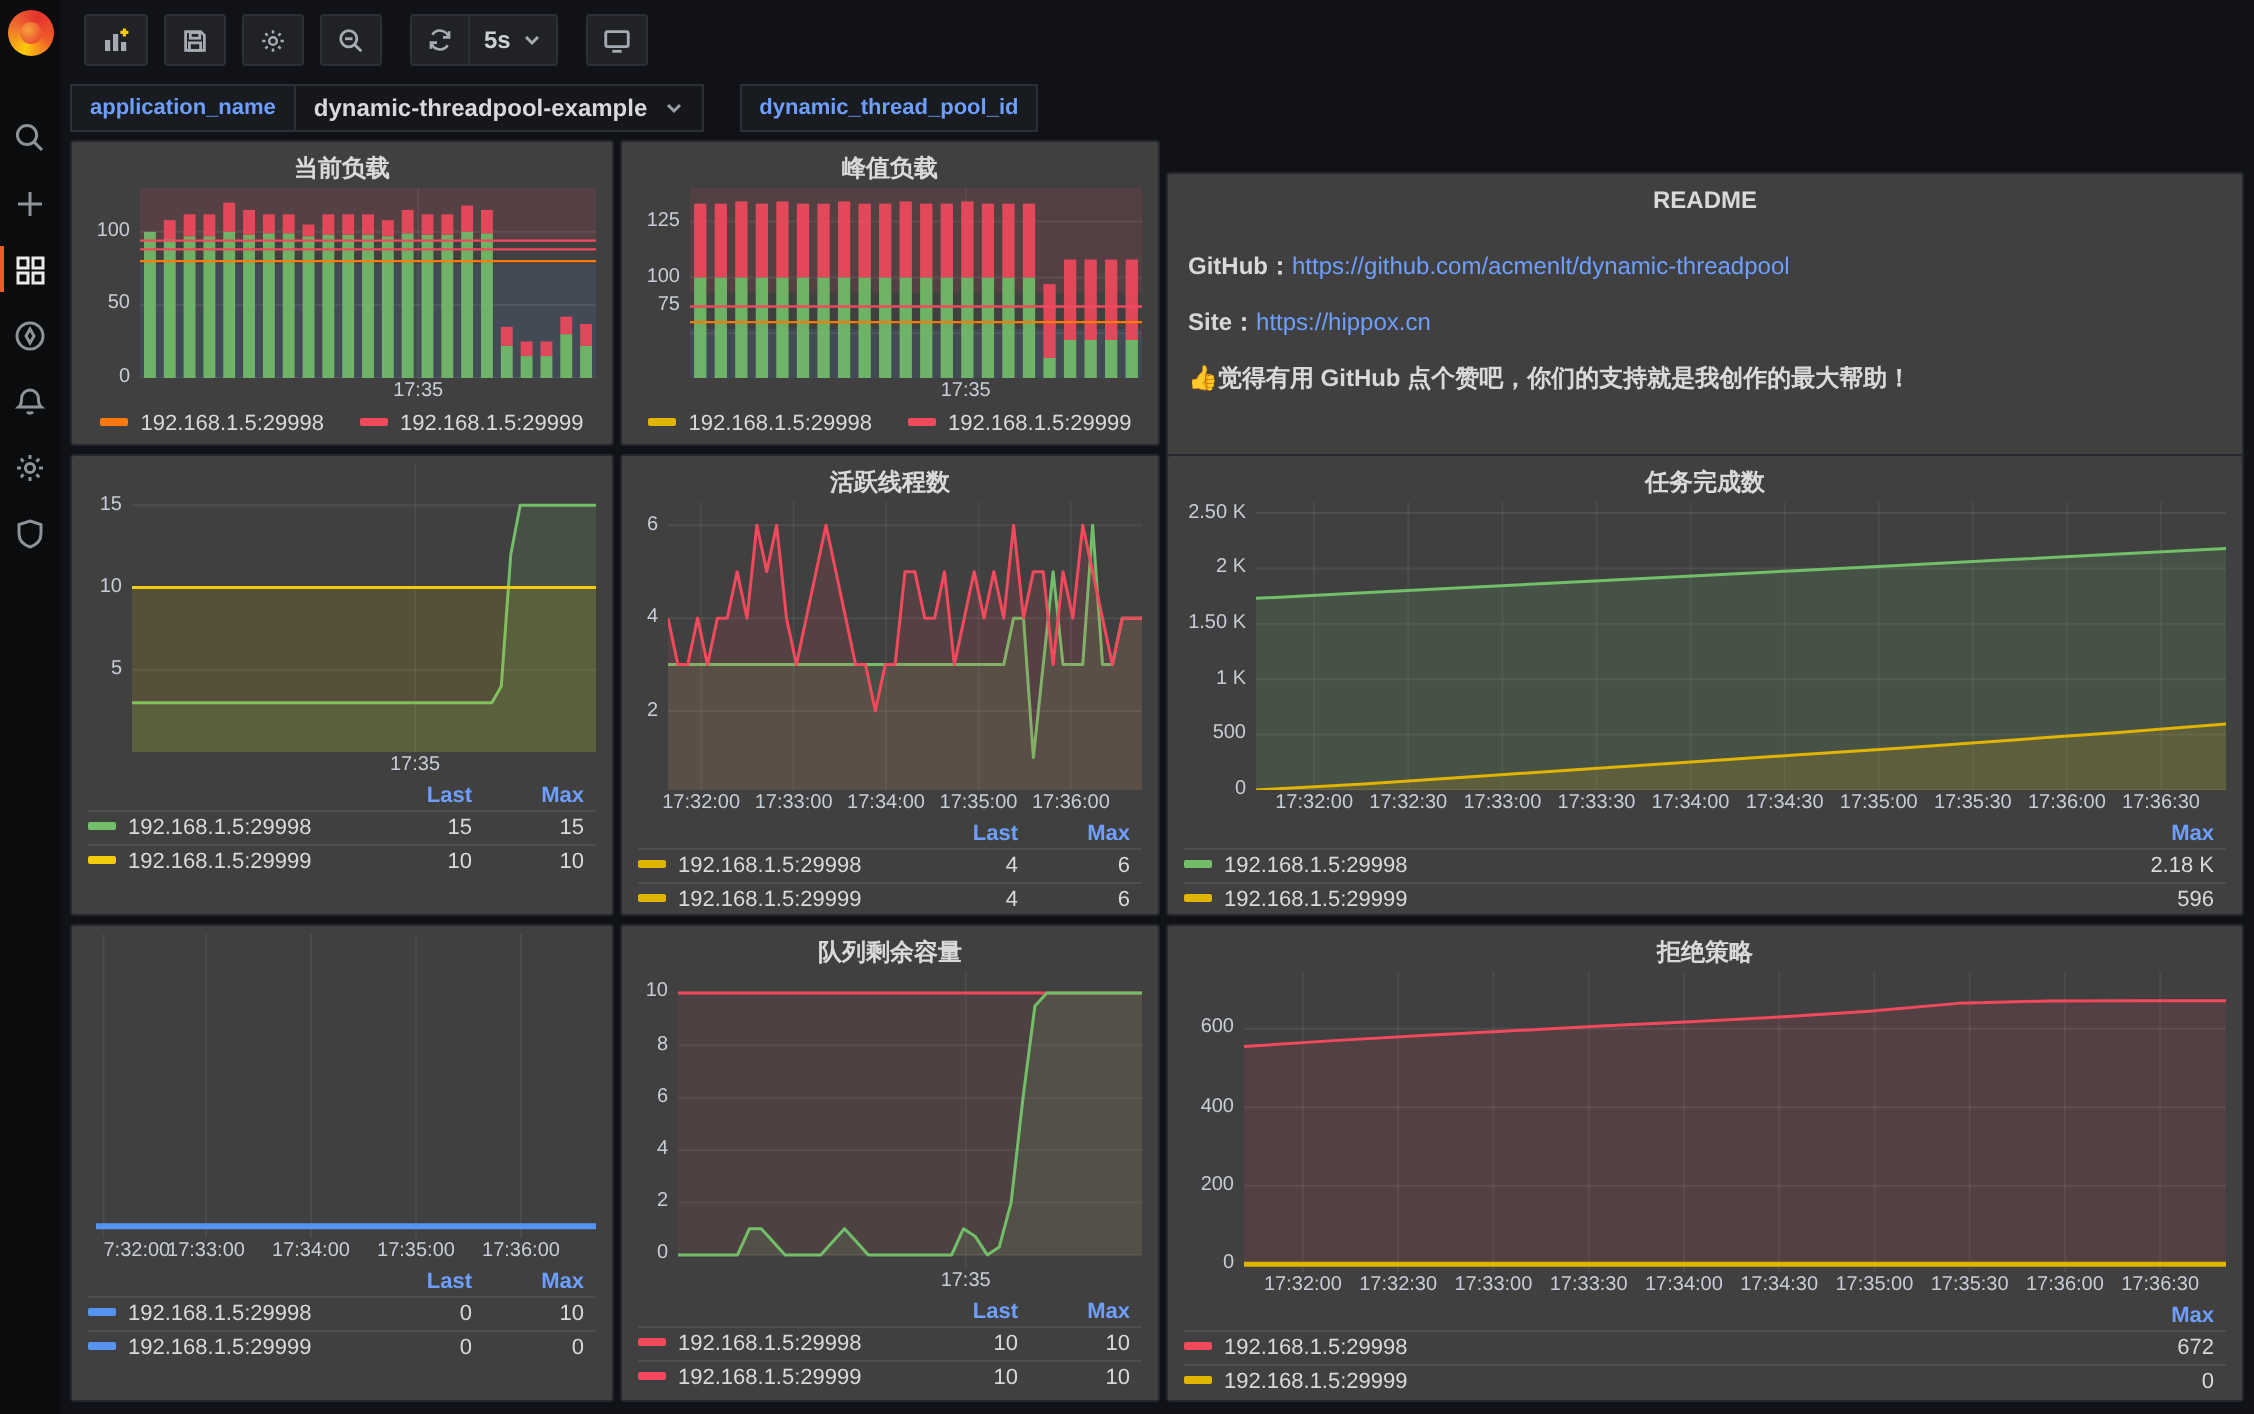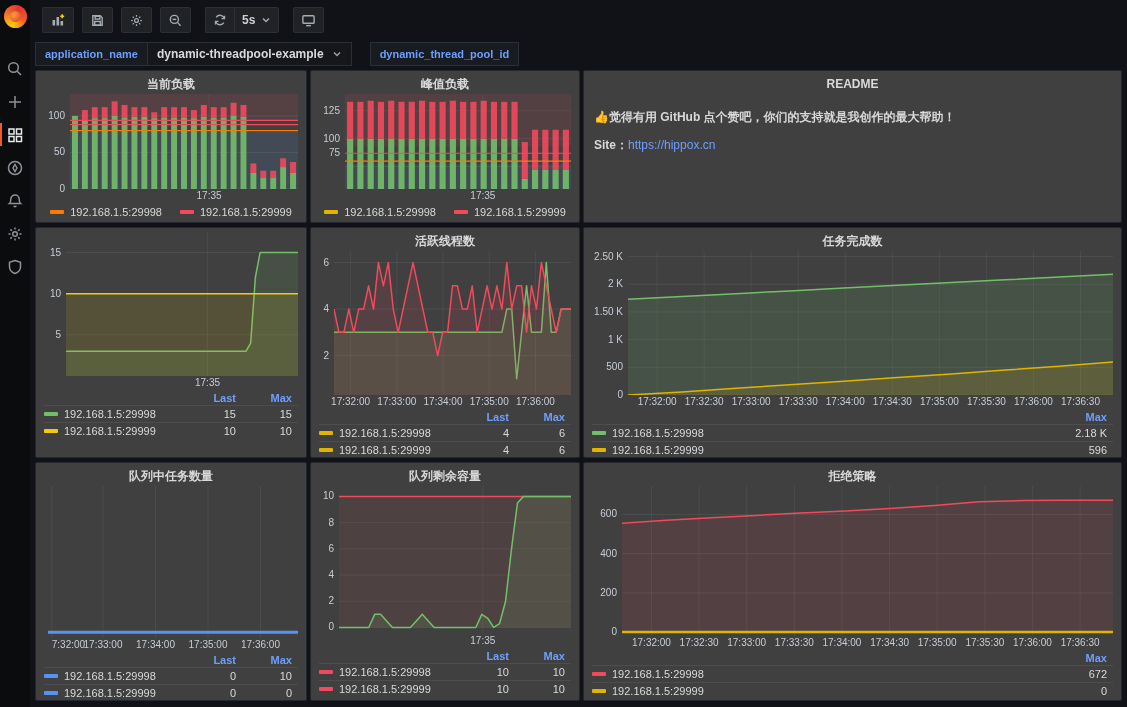--- a/index.html
+++ b/index.html
@@ -317,7 +317,7 @@
       </div>
     </div>
 </div>
-<div class="panel" style="left:583px;top:70px;width:539px;height:153px">
+<div class="panel" style="left:583px;top:86px;width:539px;height:153px">
   <div class="panel-title">README</div>
   <div class="readme-body">
     <div class="readme-line">👍觉得有用 GitHub 点个赞吧，你们的支持就是我创作的最大帮助！</div>

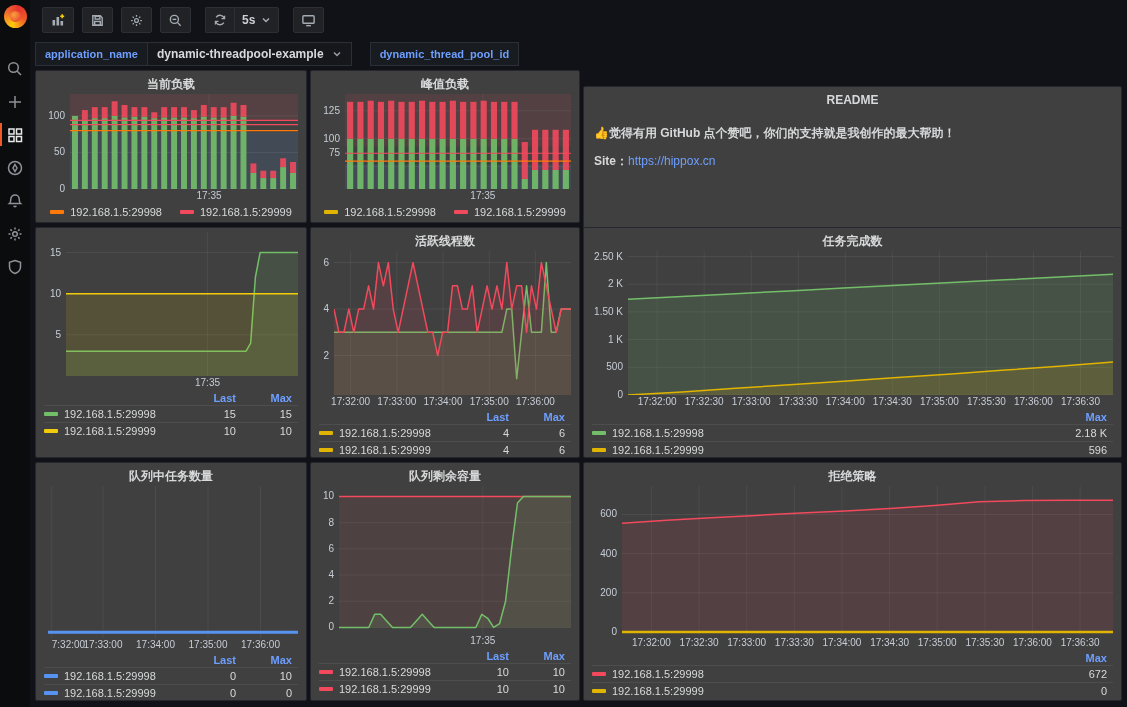--- a/index.html
+++ b/index.html
@@ -320,6 +320,7 @@
 <div class="panel" style="left:583px;top:86px;width:539px;height:153px">
   <div class="panel-title">README</div>
   <div class="readme-body">
+    <div class="readme-line"><span>GitHub：</span><a href="#">https://github.com/acmenlt/dynamic-threadpool</a></div>
     <div class="readme-line">👍觉得有用 GitHub 点个赞吧，你们的支持就是我创作的最大帮助！</div>
     <div class="readme-line"><span>Site：</span><a href="#">https://hippox.cn</a></div>
   </div>

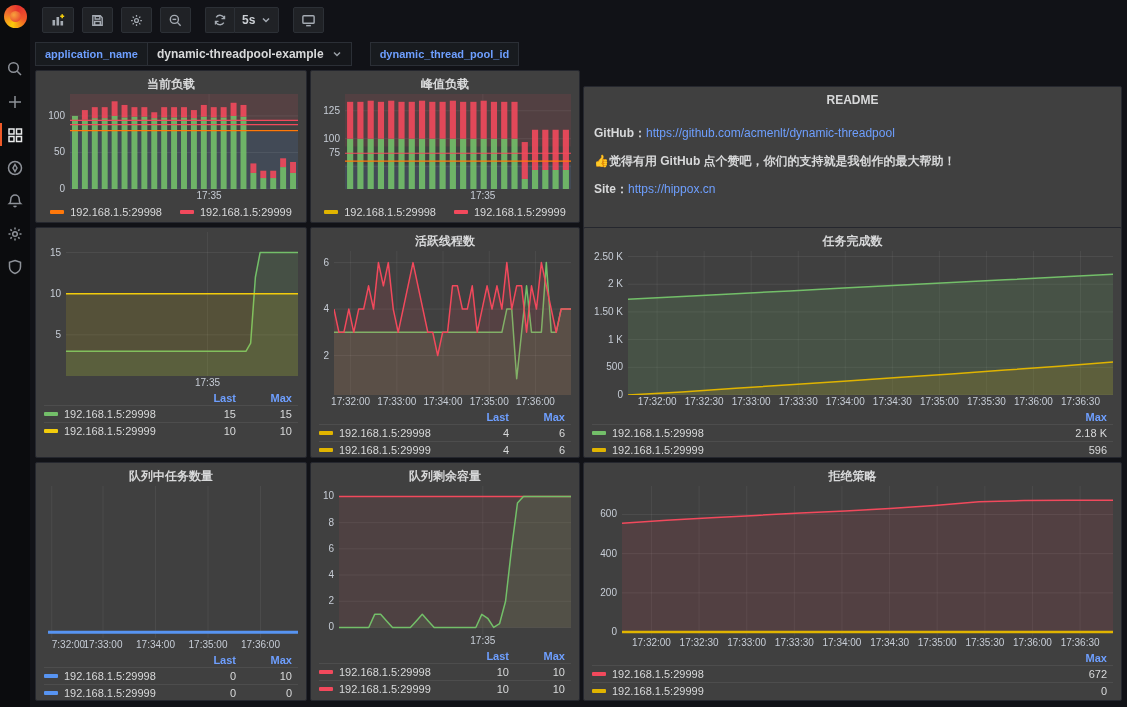--- a/index.html
+++ b/index.html
@@ -321,8 +321,8 @@
   <div class="panel-title">README</div>
   <div class="readme-body">
     <div class="readme-line"><span>GitHub：</span><a href="#">https://github.com/acmenlt/dynamic-threadpool</a></div>
+    <div class="readme-line"><span>Site：</span><a href="#">https://hippox.cn</a></div>
     <div class="readme-line">👍觉得有用 GitHub 点个赞吧，你们的支持就是我创作的最大帮助！</div>
-    <div class="readme-line"><span>Site：</span><a href="#">https://hippox.cn</a></div>
   </div>
 </div>
 

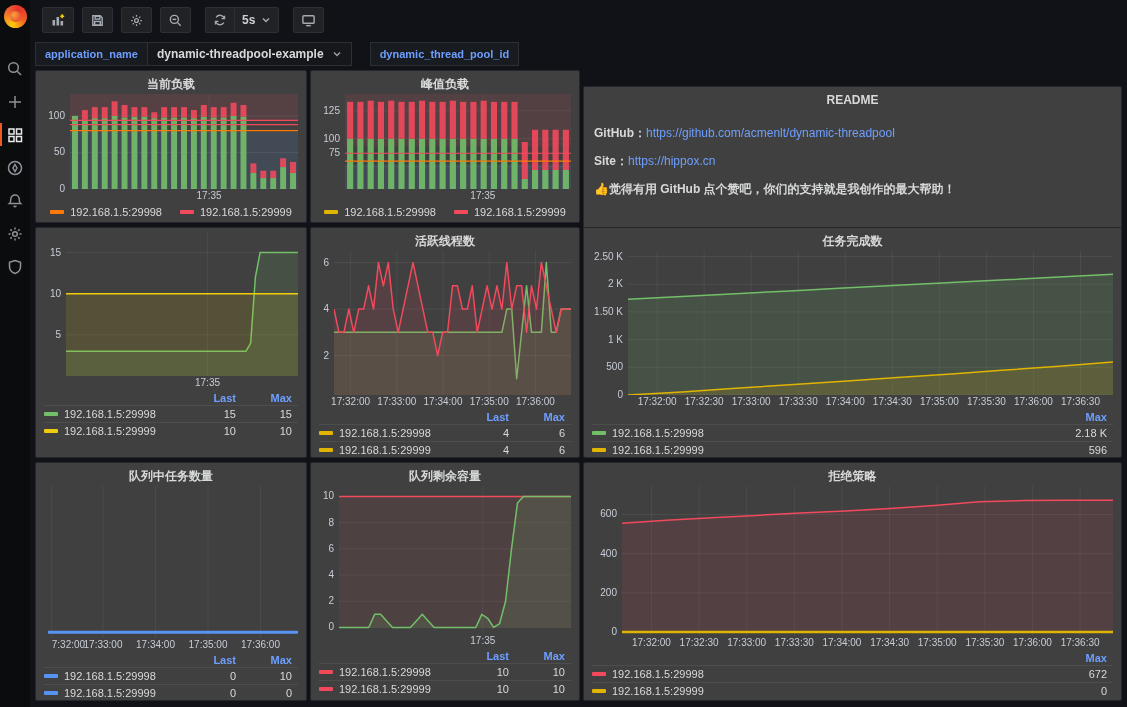--- a/index.html
+++ b/index.html
@@ -479,7 +479,6 @@
 </div>
 
 <div class="panel" style="left:35px;top:462px;width:272px;height:239px">
-  <div class="panel-title">队列中任务数量</div>
   <div>
       <div class="plot-row">
         <div class="yaxis" style="width: 4px; height: 152px;"></div>

